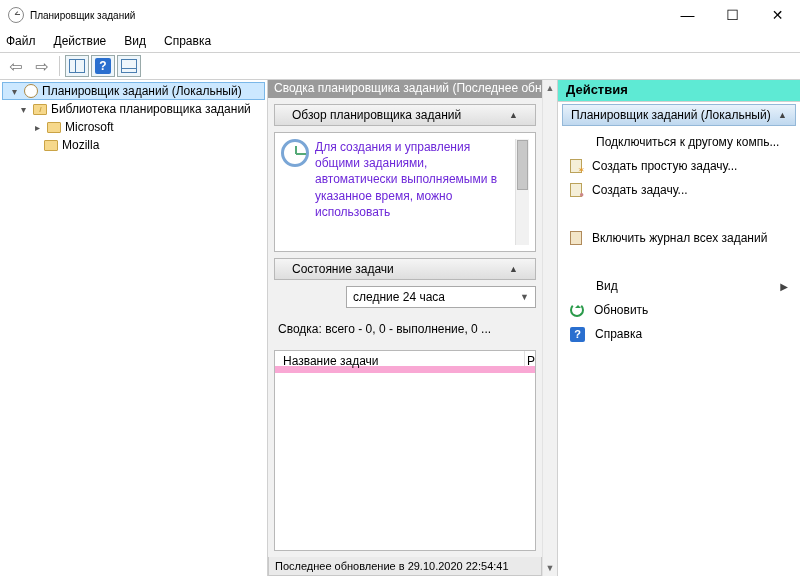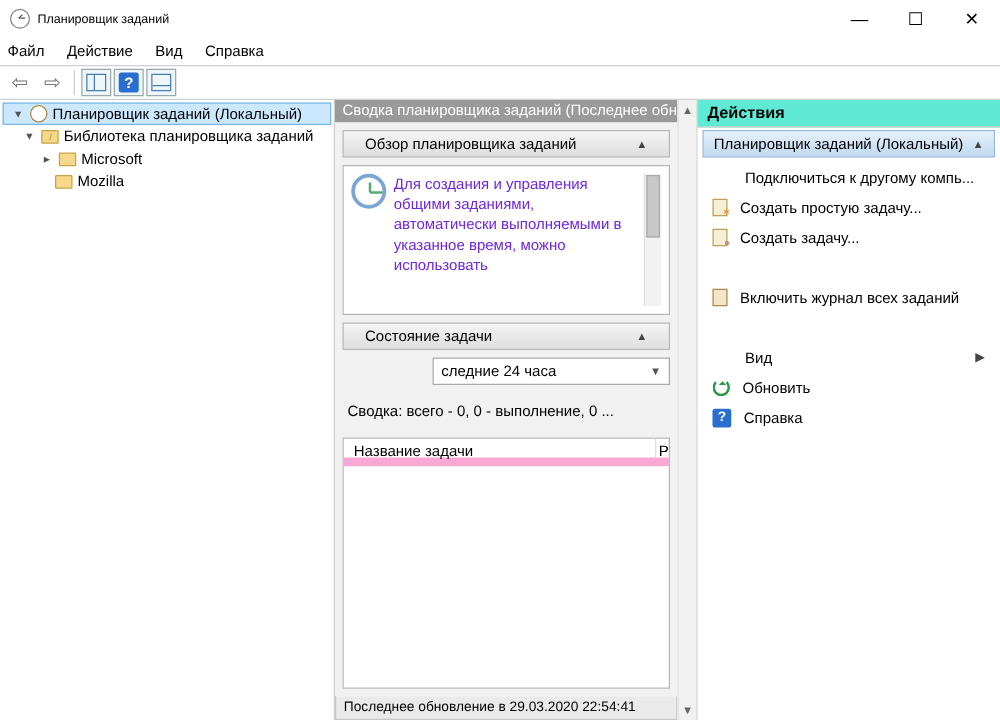--- a/index.html
+++ b/index.html
@@ -186,7 +186,7 @@
           </div>
         </div>
       </div>
-      <div class="bottom-status">Последнее обновление в 29.03.2020 22:54:41</div>
+      <div class="bottom-status">Последнее обновление в 29.10.2020 22:54:41</div>
     </div>
     <div class="scroll-strip">
       <div class="up">▲</div>

